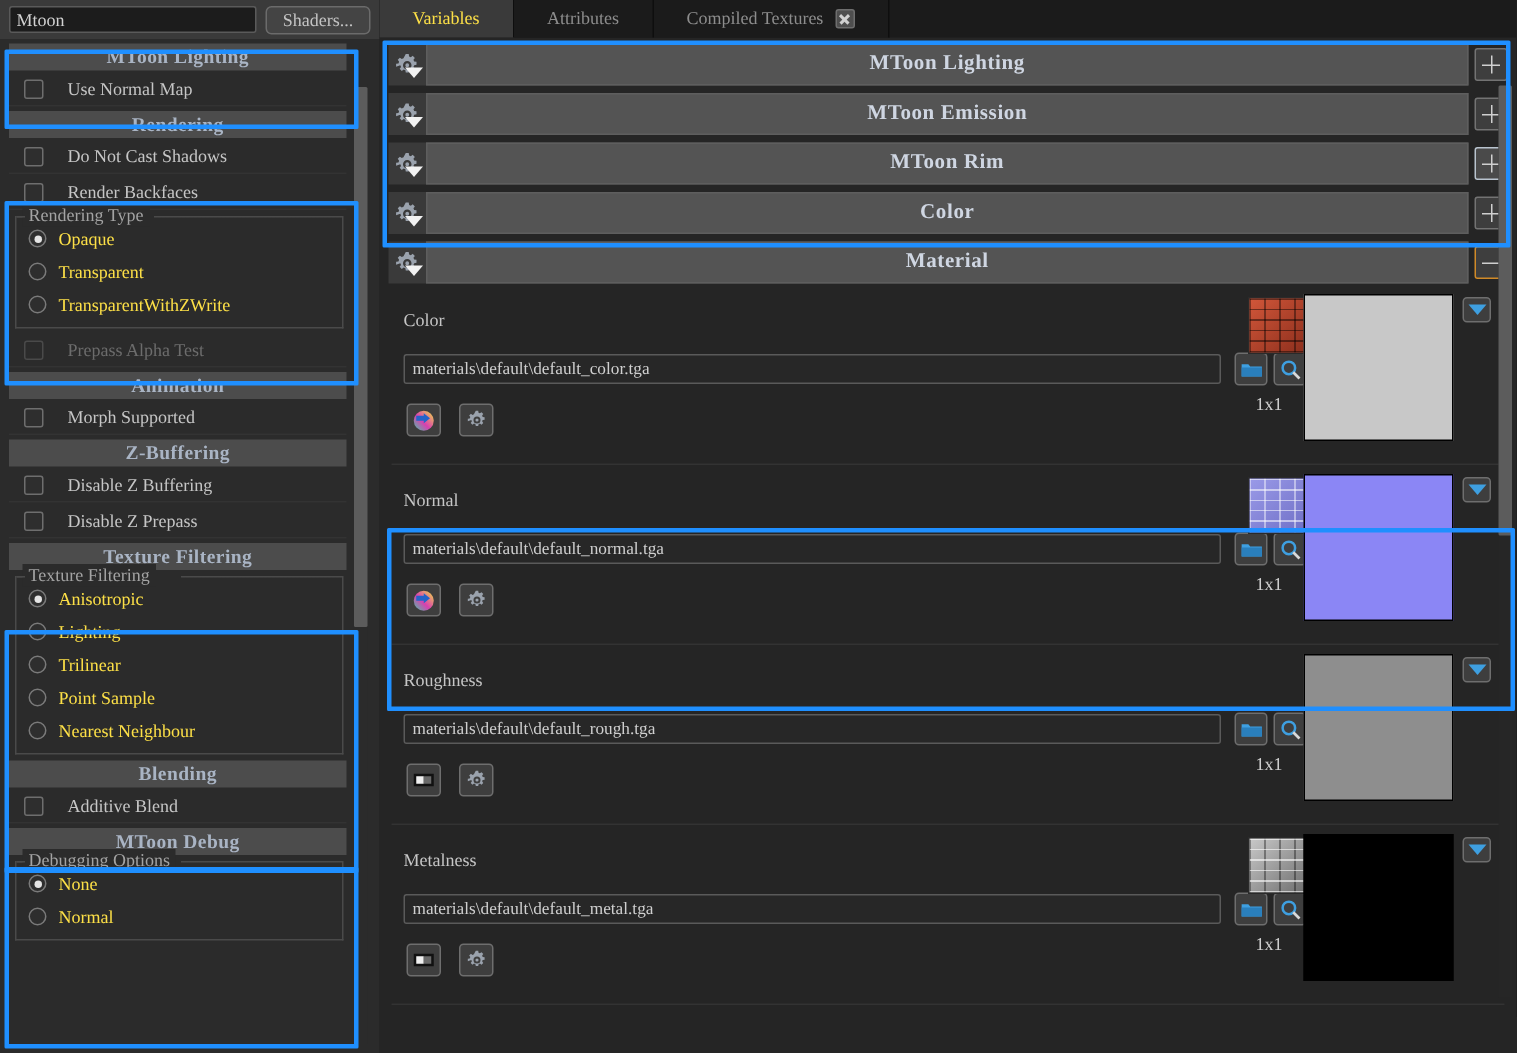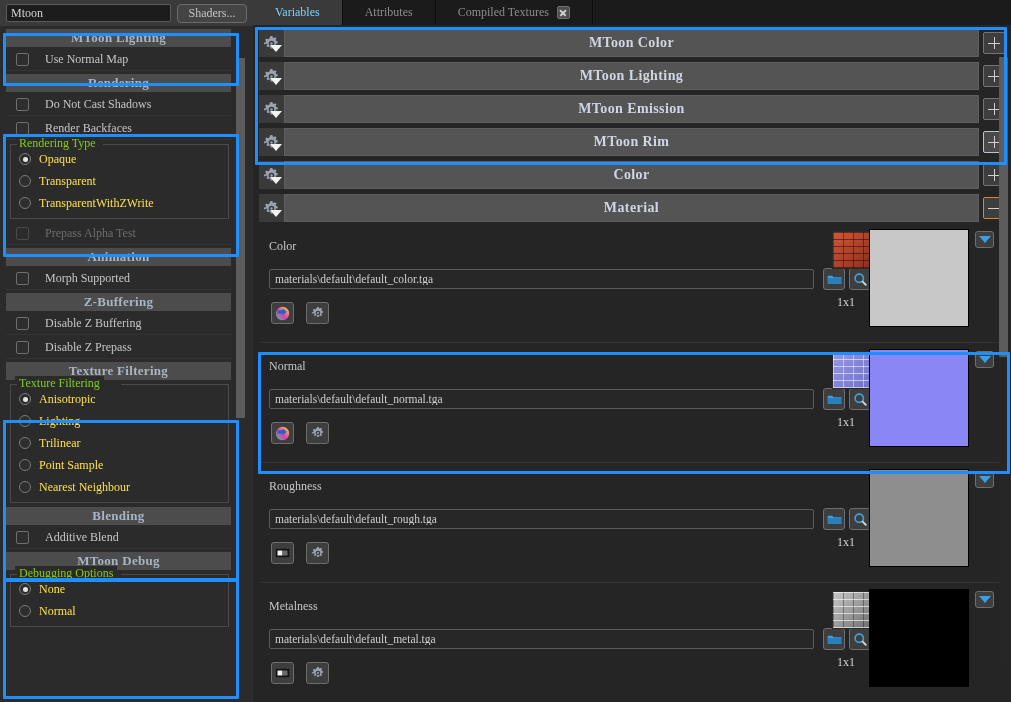--- a/index.html
+++ b/index.html
@@ -120,7 +120,7 @@
     color:#8d8d8d; font-size:12px; background:#1b1b1b;
     border-right:1px solid #0e0e0e; cursor:pointer;
   }
-  .tab.active{ background:#3a3a3a; color:#7dd3fc; }
+  .tab.active{ background:#3a3a3a; color:#fde047; }
   .tab-close{
     width:13px; height:13px; background:#4e4e4e; border:1px solid #6e6e6e;
     border-radius:2px; position:relative;

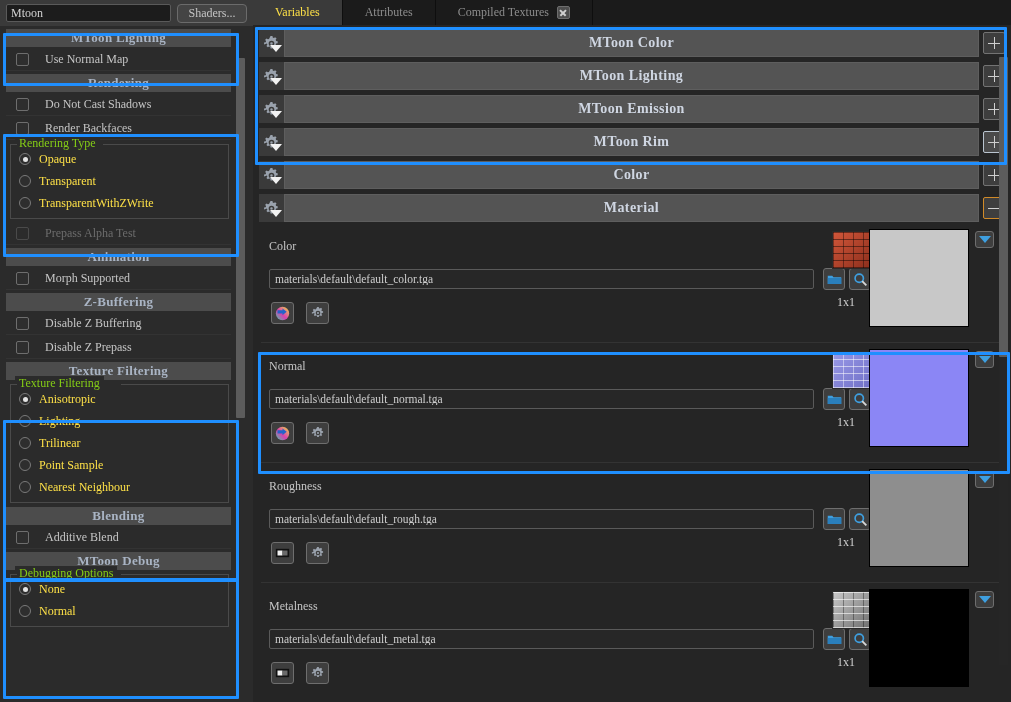--- a/index.html
+++ b/index.html
@@ -382,16 +382,6 @@
             </svg>
             <div class="gear-tri"></div>
           </div>
-          <div class="sect-title">MToon Color</div>
-          <div class="plus-btn plus"></div>
-        </div>
-        <div class="sect-row">
-          <div class="gear-btn">
-            <svg viewBox="0 0 24 24" class="gear-svg">
-              <path fill="#9aa2ad" d="M12 8a4 4 0 100 8 4 4 0 000-8zm0 2.2a1.8 1.8 0 110 3.6 1.8 1.8 0 010-3.6zM10.6 1.5h2.8l.35 2.2 1.6.66 1.8-1.3 2 2-1.3 1.8.66 1.6 2.2.35v2.8l-2.2.35-.66 1.6 1.3 1.8-2 2-1.8-1.3-1.6.66-.35 2.2h-2.8l-.35-2.2-1.6-.66-1.8 1.3-2-2 1.3-1.8-.66-1.6L1.5 13.4v-2.8l2.2-.35.66-1.6-1.3-1.8 2-2 1.8 1.3 1.6-.66z"></path>
-            </svg>
-            <div class="gear-tri"></div>
-          </div>
           <div class="sect-title">MToon Lighting</div>
           <div class="plus-btn plus"></div>
         </div>

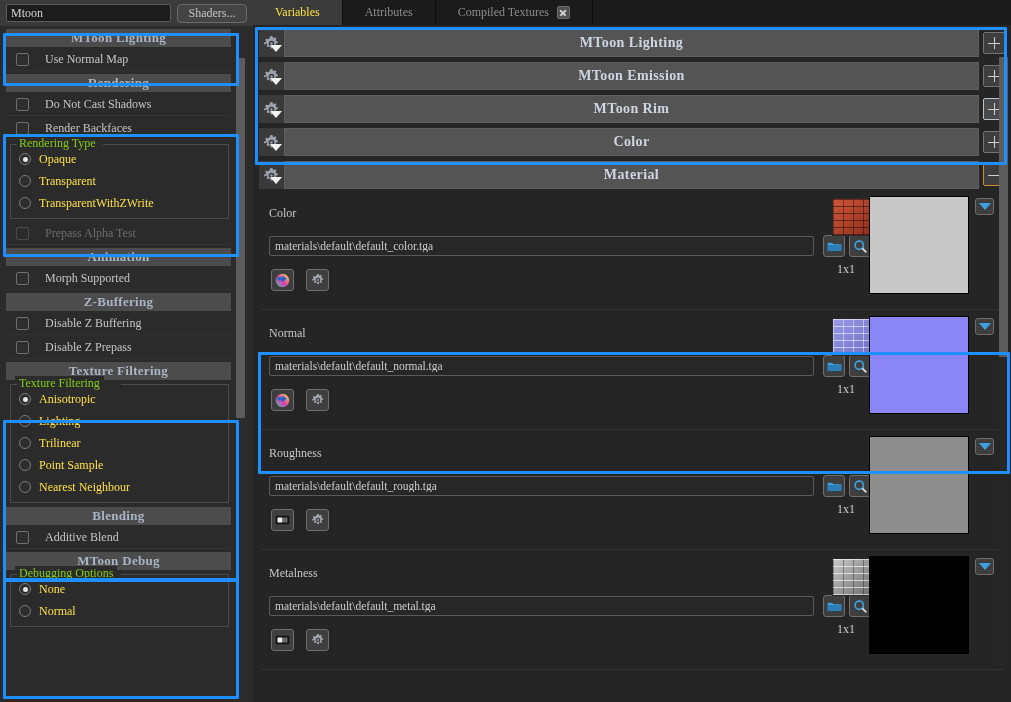--- a/index.html
+++ b/index.html
@@ -74,7 +74,7 @@
   }
   .group-legend{
     position:absolute; top:-8px; left:4px; background:#2b2b2b;
-    padding:0 4px; font-size:12px; color:#84cc16;
+    padding:0 4px; font-size:12px; color:#a3a3a3;
   }
   .group::before{
     content:""; position:absolute; top:0; left:0; width:6px; height:1px; background:#4a4a4a;

